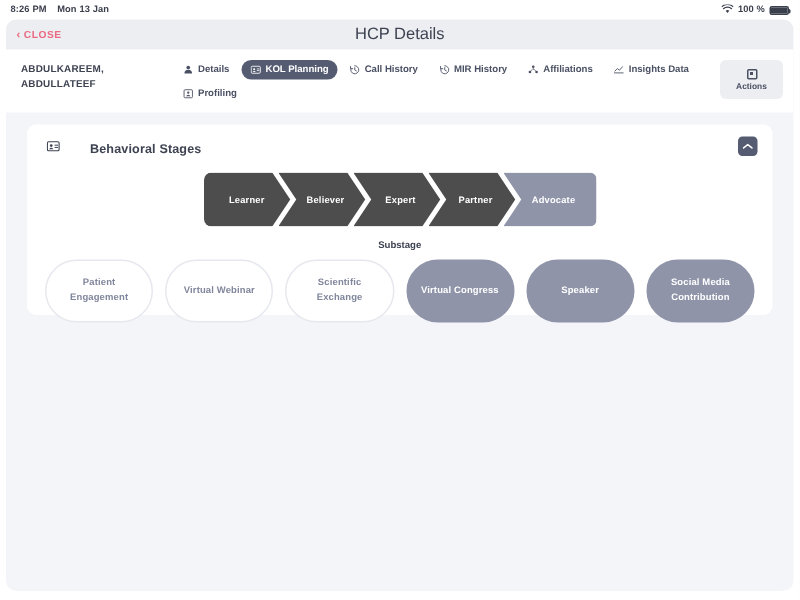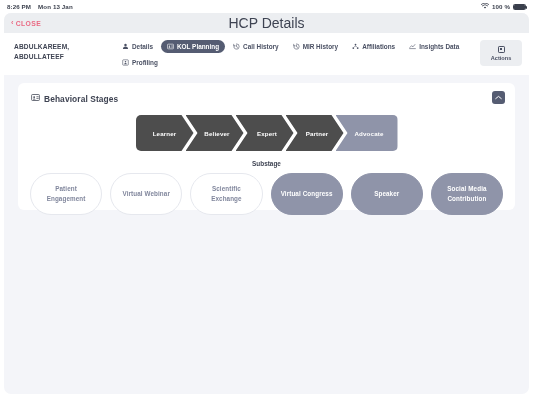--- a/index.html
+++ b/index.html
@@ -103,7 +103,7 @@
     position: absolute;
     left: 0; right: 0;
     text-align: center;
-    font-size: 14px;
+    font-size: 11px;
     color: #3e4352;
     font-weight: normal;
   }

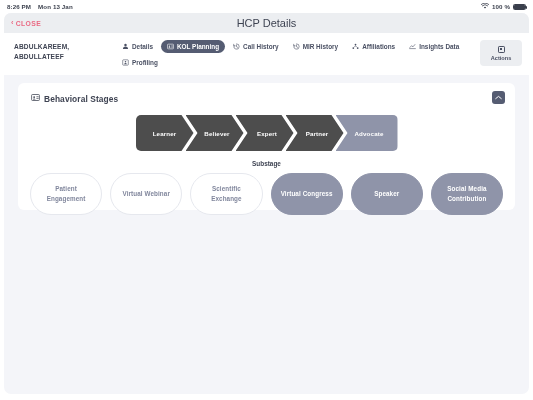--- a/index.html
+++ b/index.html
@@ -205,7 +205,7 @@
   .card-title {
     display: flex;
     align-items: center;
-    gap: 4px;
+    gap: 20px;
     padding-left: 13px;
     font-size: 8.4px;
     font-weight: bold;

